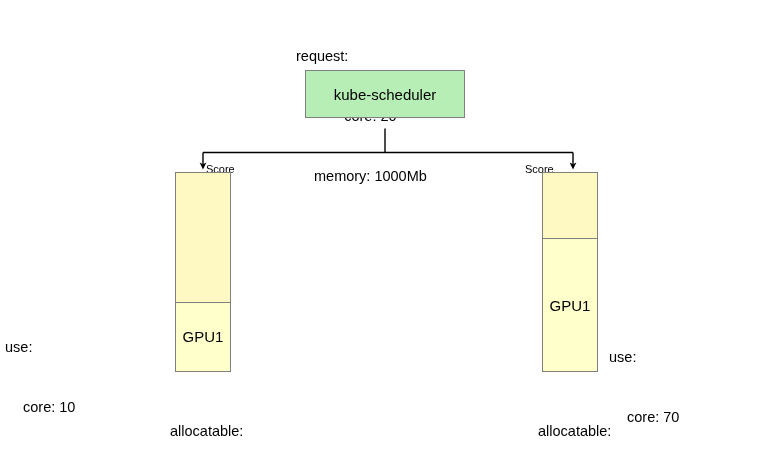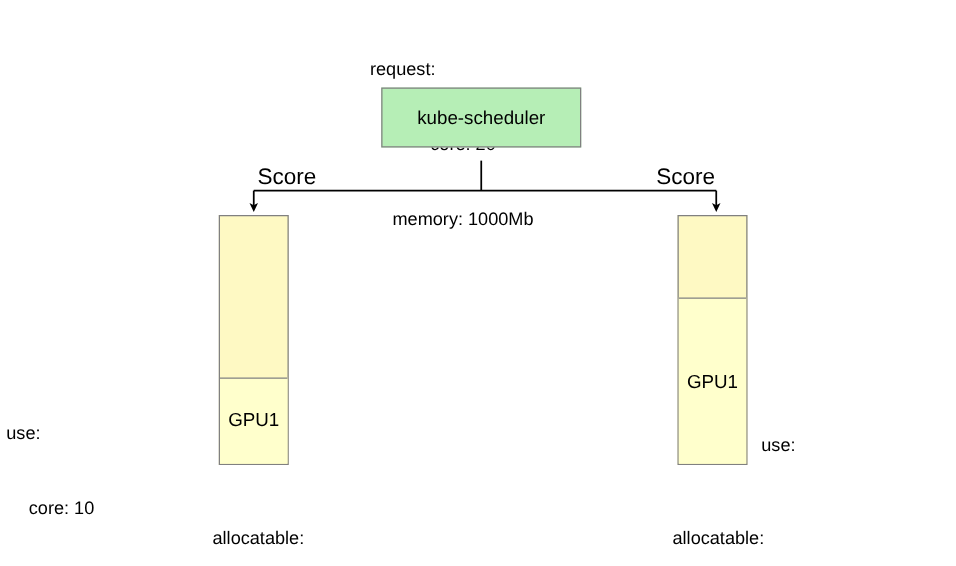--- a/index.html
+++ b/index.html
@@ -84,7 +84,7 @@
     font-size: 15px;
     color: #000000;
   }
-  .score-label { font-size: 18px; }
+  .score-label { font-size: 11px; margin-top: 28px; }
 </style>
 </head>
 <body style="background: rgb(255, 255, 255);">

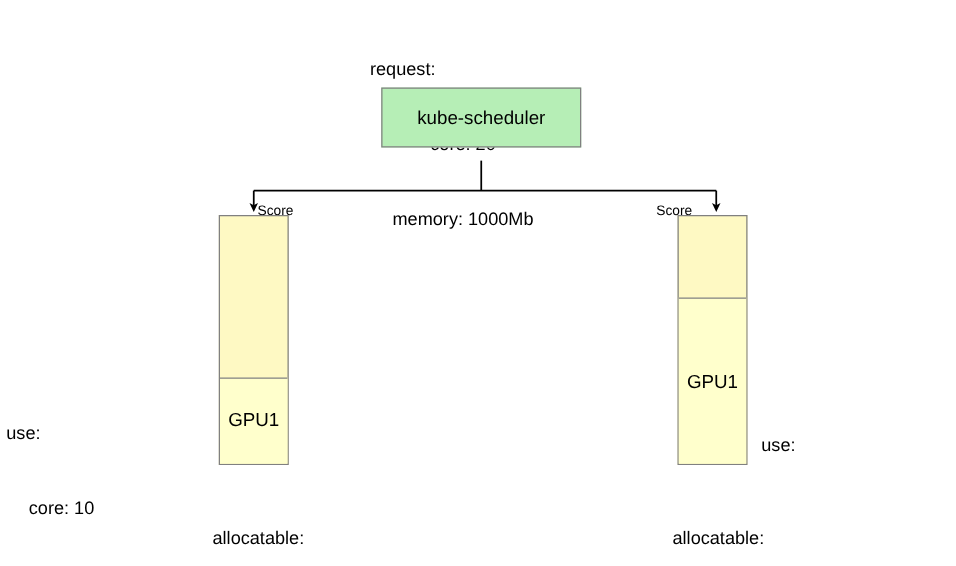--- a/index.html
+++ b/index.html
@@ -146,6 +146,7 @@
 
   <div class="block" style="left:609px; top:307px;">
     <span class="lvl0">use:</span>
+    <span class="lvl1">core: 70</span>
     
   </div>
 

